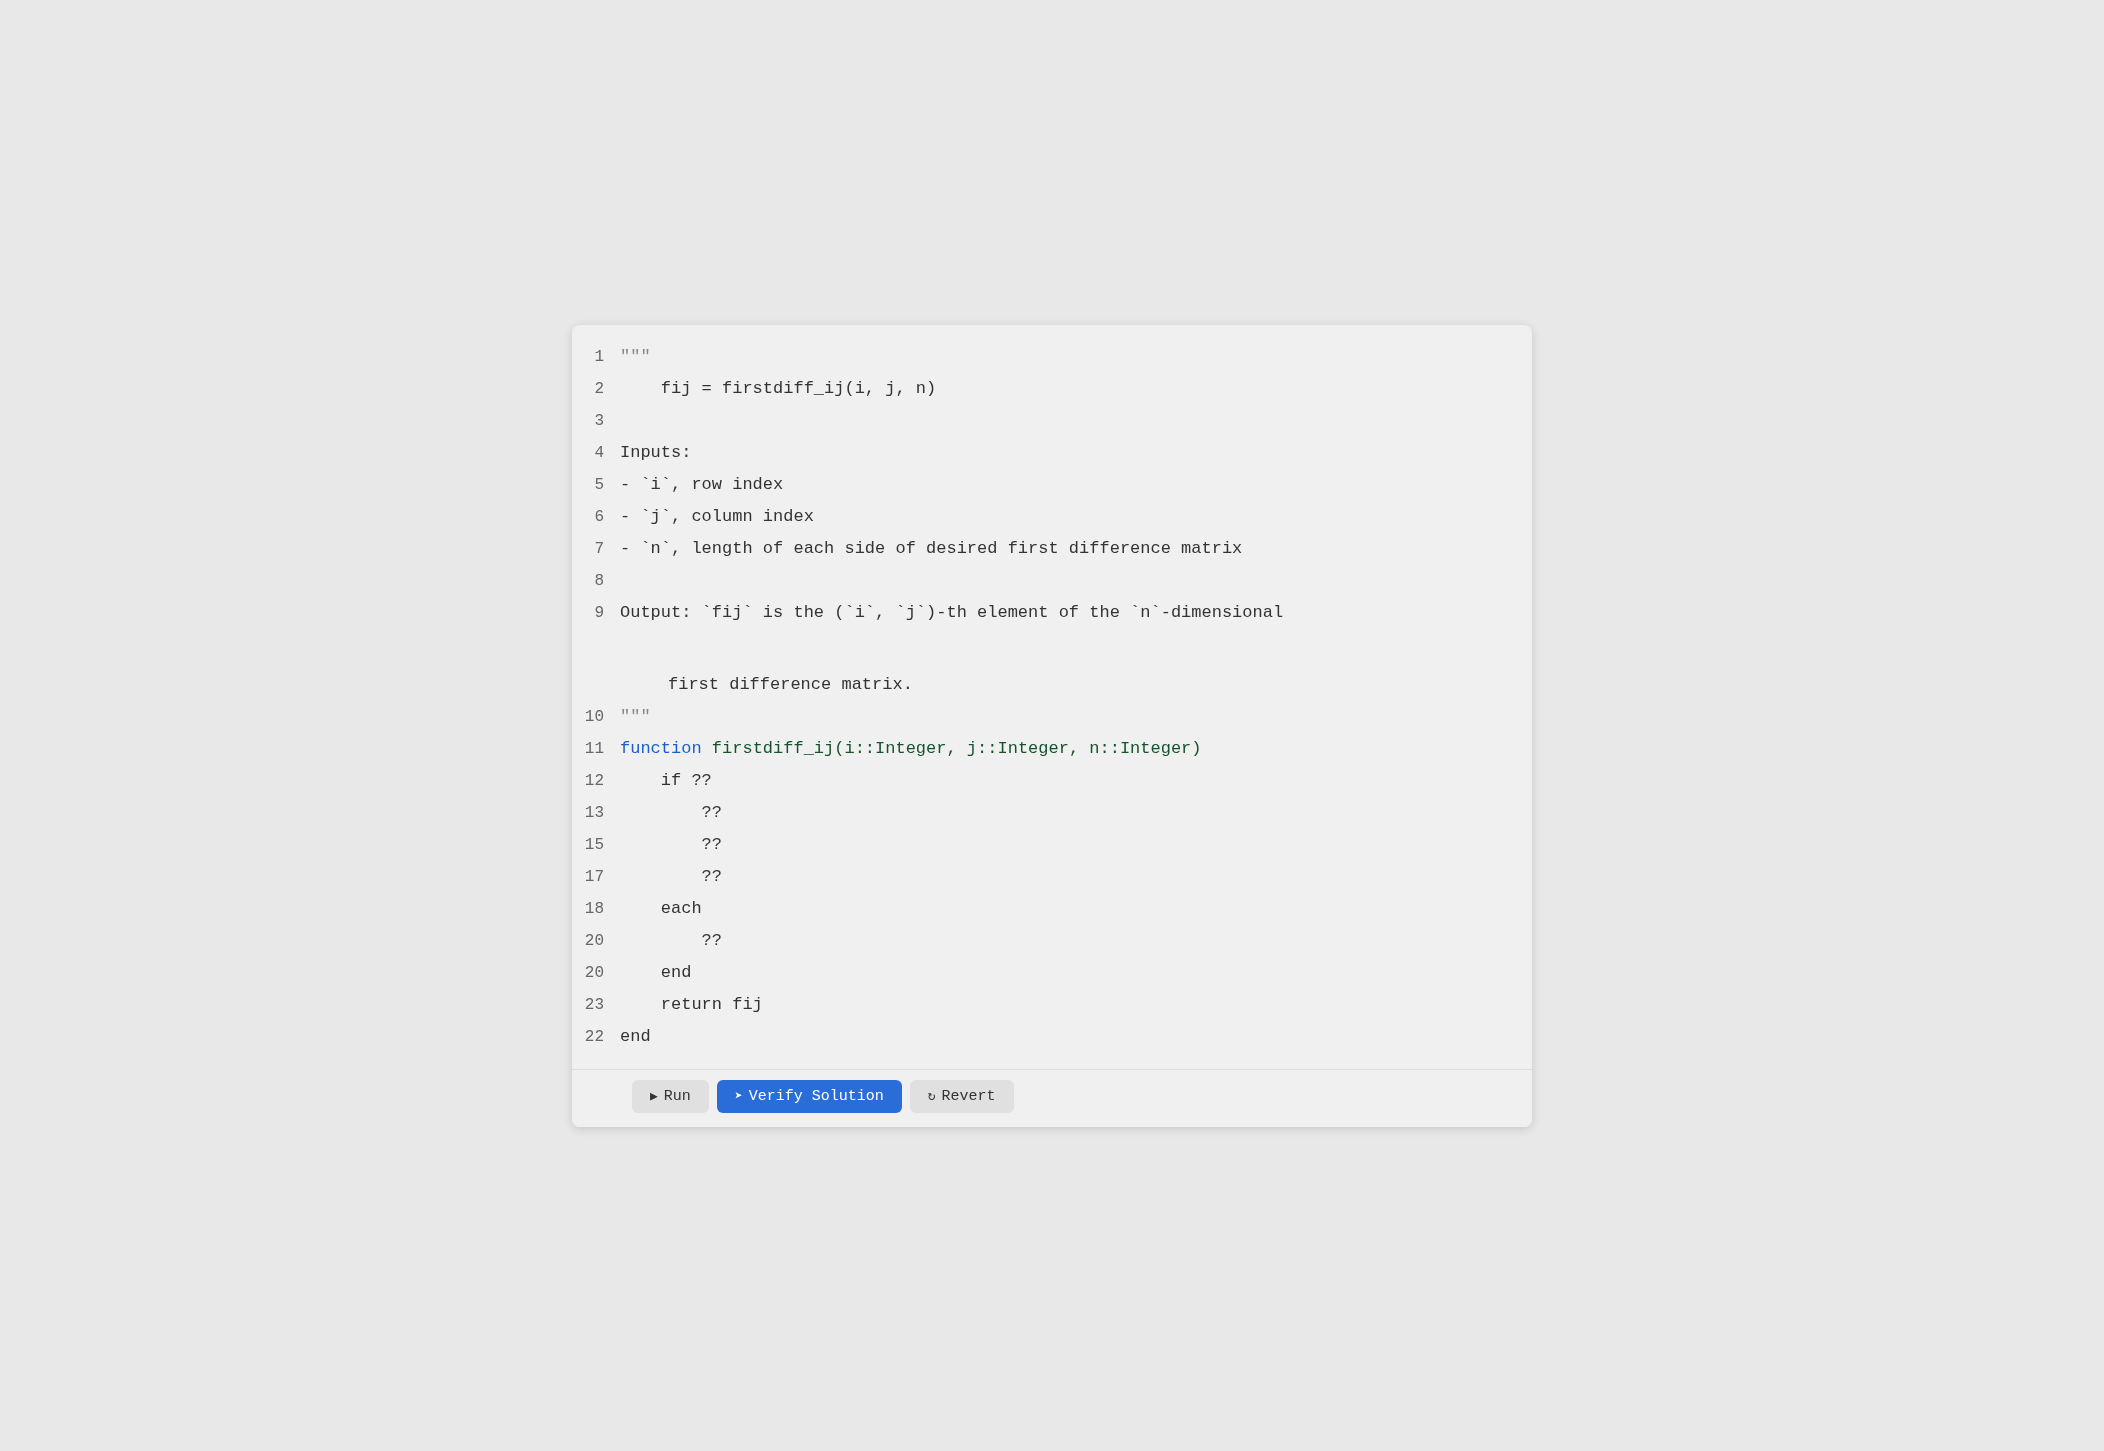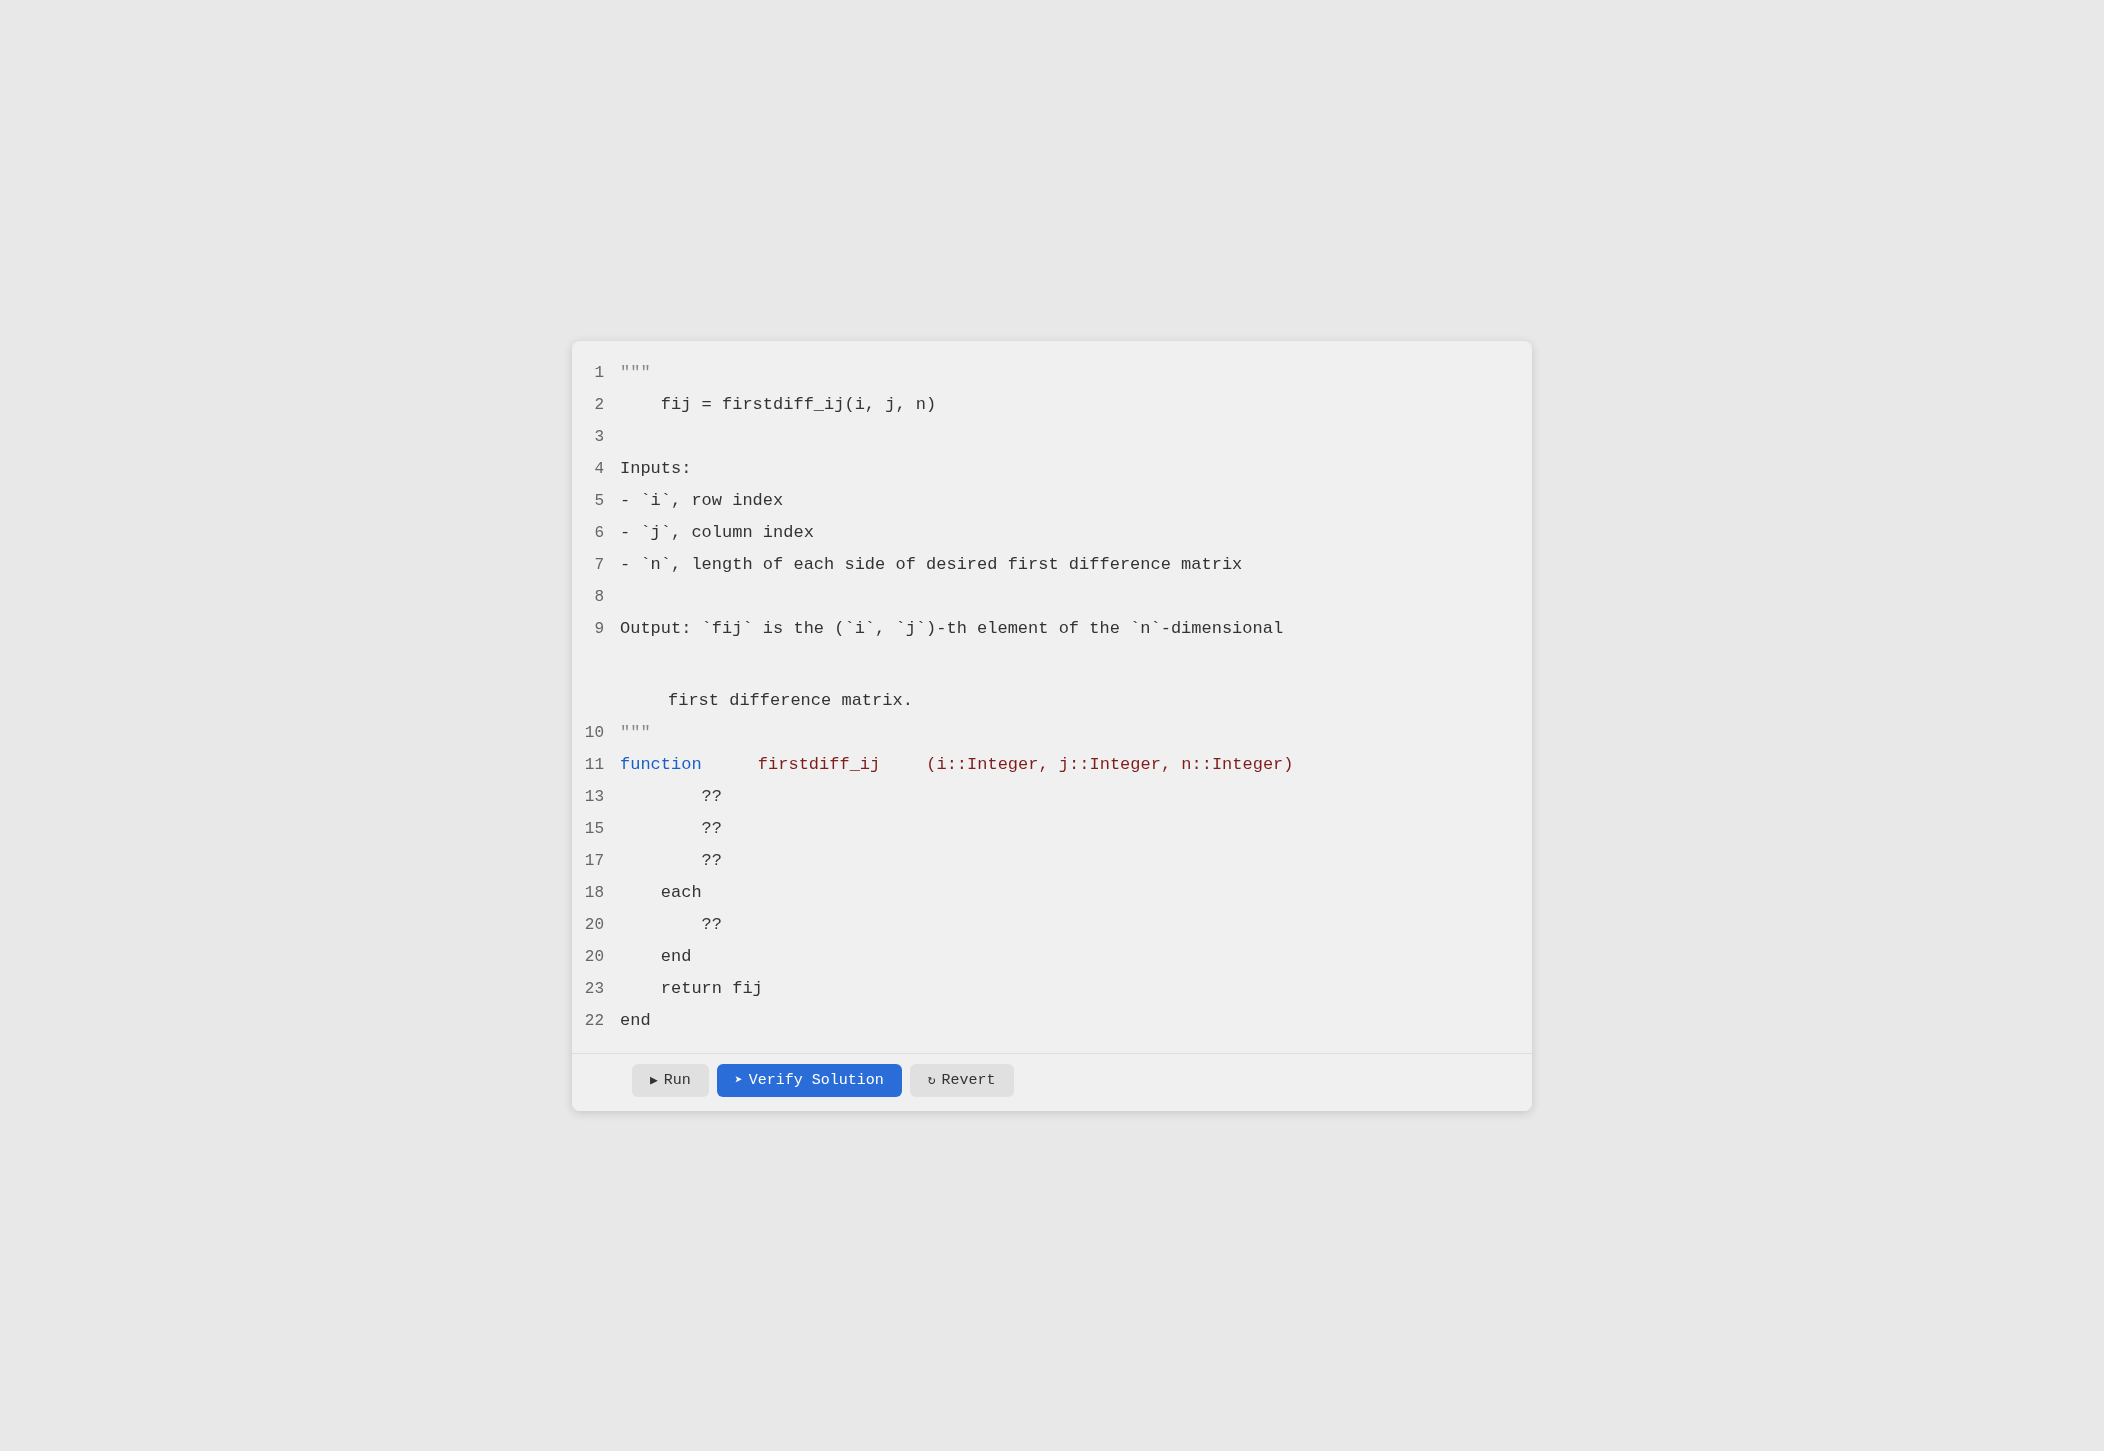--- a/index.html
+++ b/index.html
@@ -65,8 +65,7 @@
     }
 
     .blue {
-      color: #7f1d1d;
-      margin-left: 46px;
+      color: #14532d;
     }
 
     .keyword {

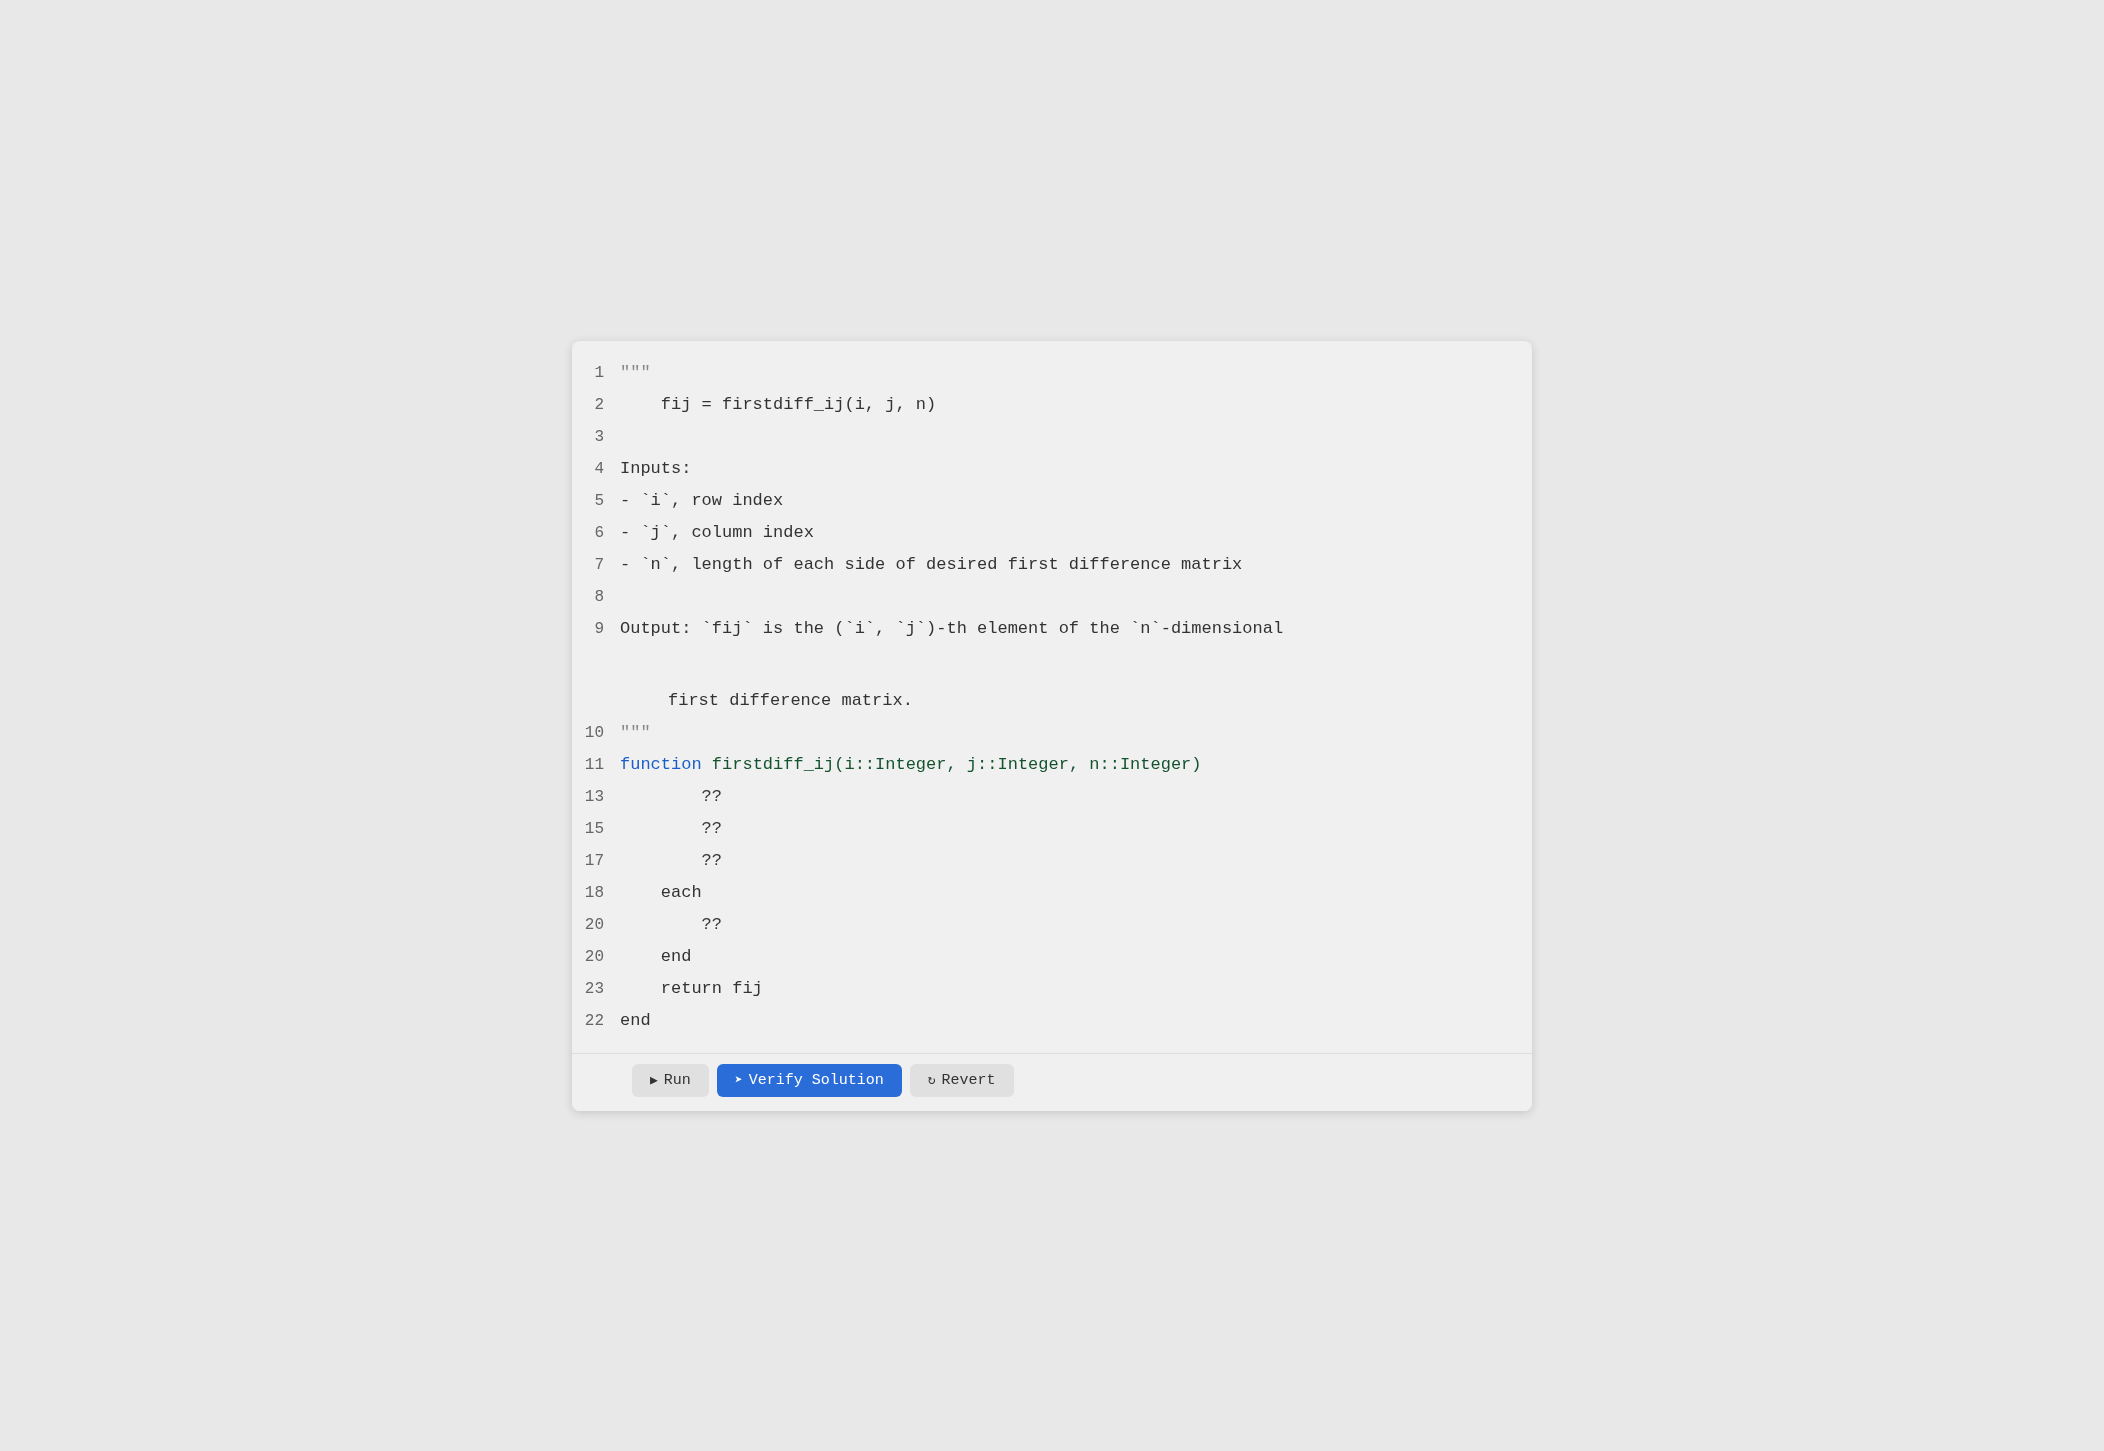--- a/index.html
+++ b/index.html
@@ -183,6 +183,10 @@
       <span class="line-content"><span class="keyword">function </span><span class="blue">firstdiff_ij</span><span class="blue">(i::Integer, j::Integer, n::Integer)</span></span>
     </div>
 
+    <div class="code-line">
+      <span class="line-number">12</span>
+      <span class="line-content">    if ??</span>
+    </div>
 
     <div class="code-line">
       <span class="line-number">13</span>

